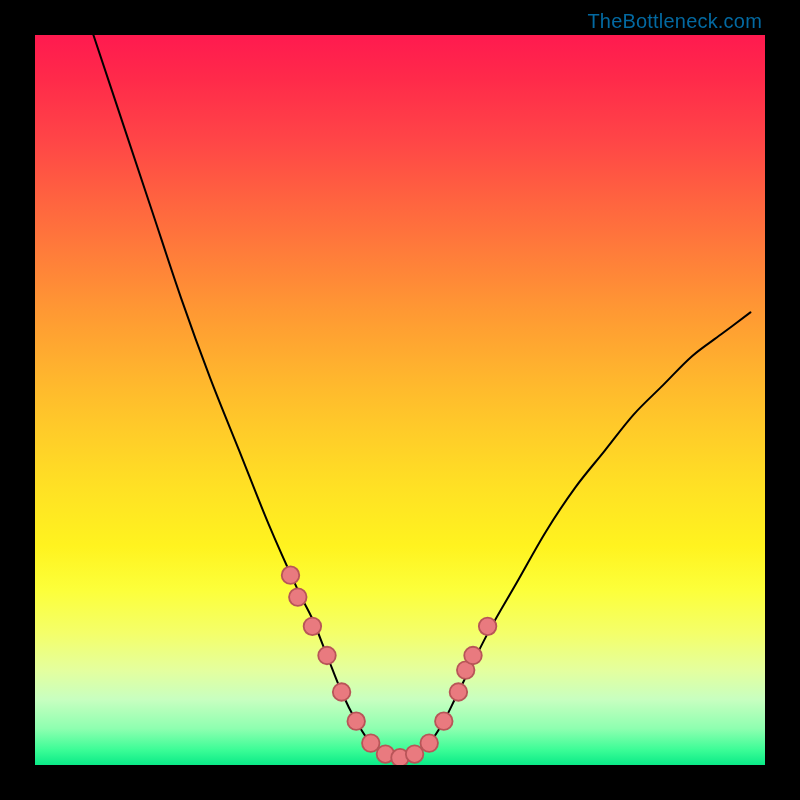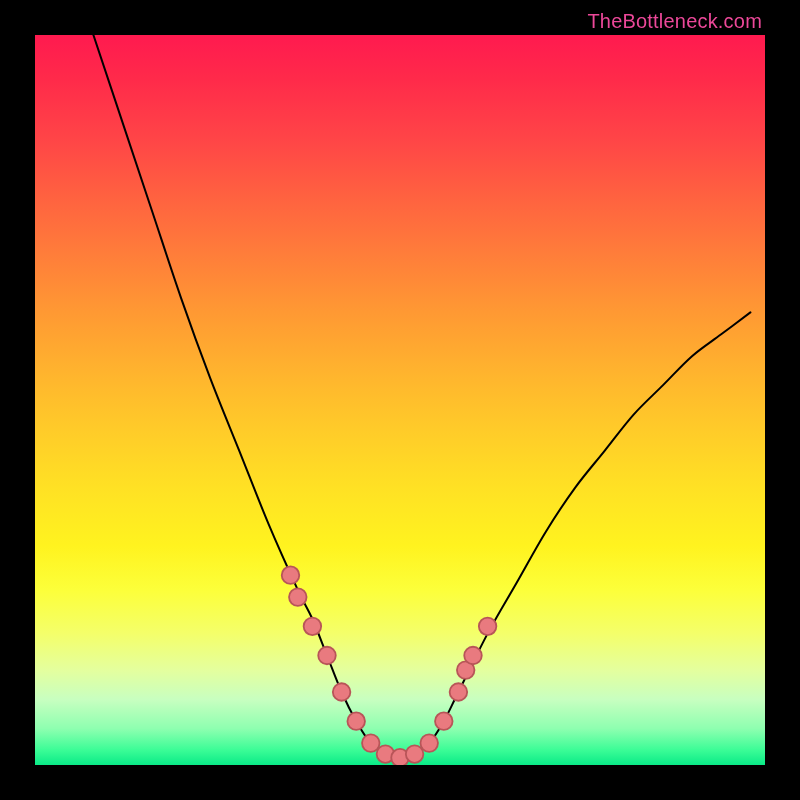--- a/index.html
+++ b/index.html
@@ -55,7 +55,7 @@
     right: 38px;
     font-family: Arial, Helvetica, sans-serif;
     font-size: 20px;
-    color: #ec4899;
+    color: #0369a1;
     letter-spacing: 0.2px;
   }
 </style>

